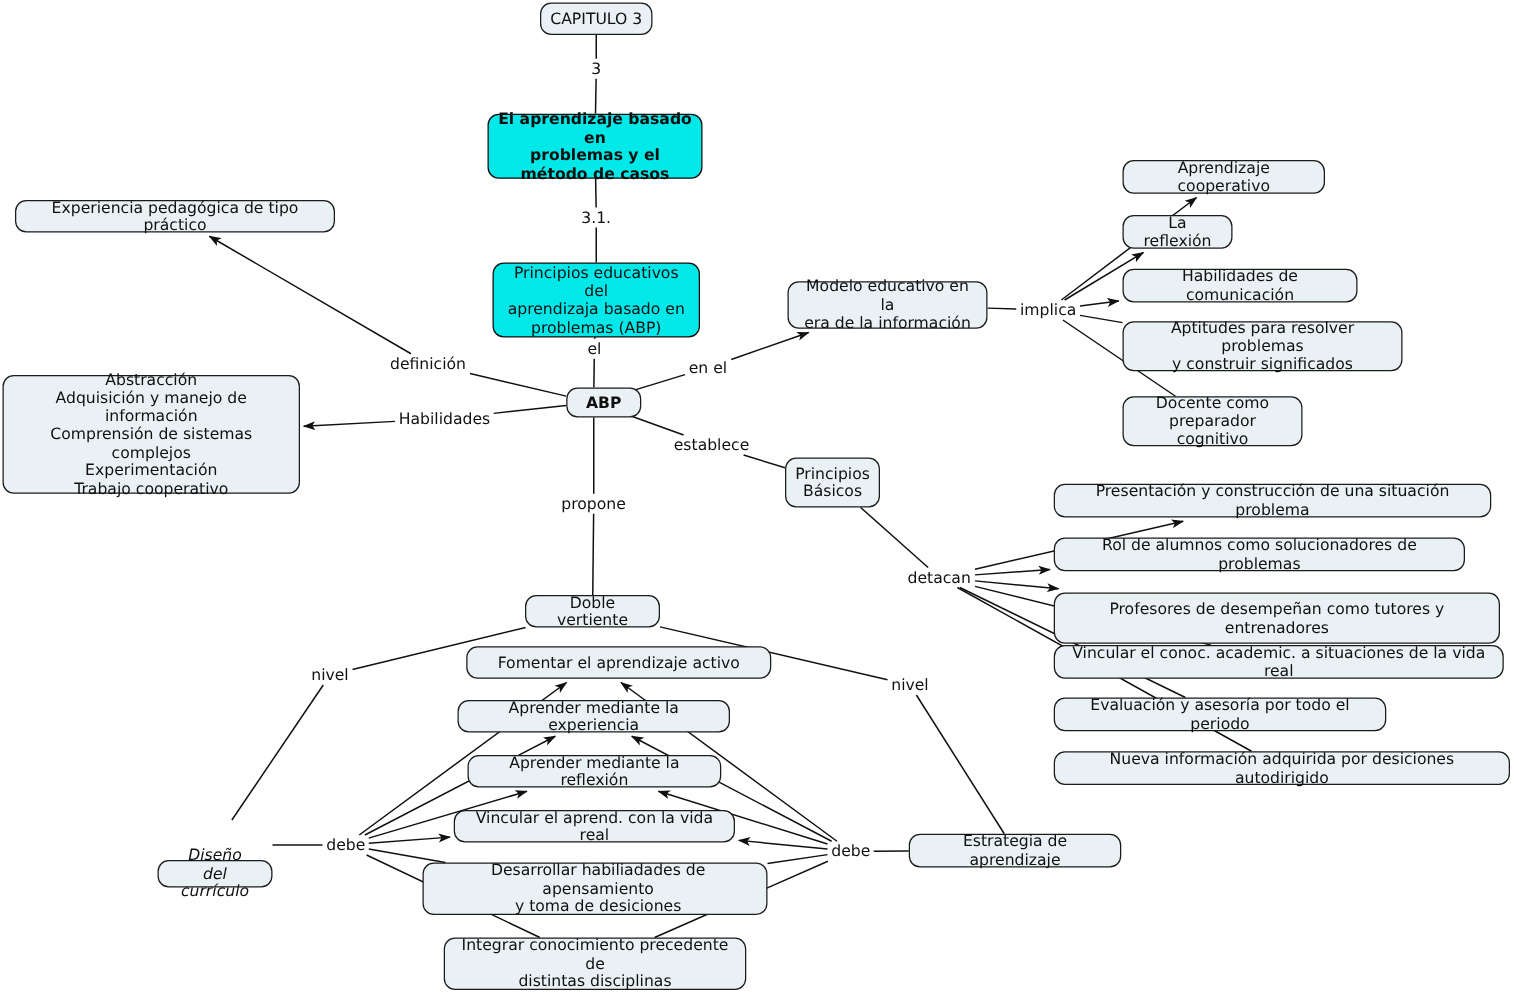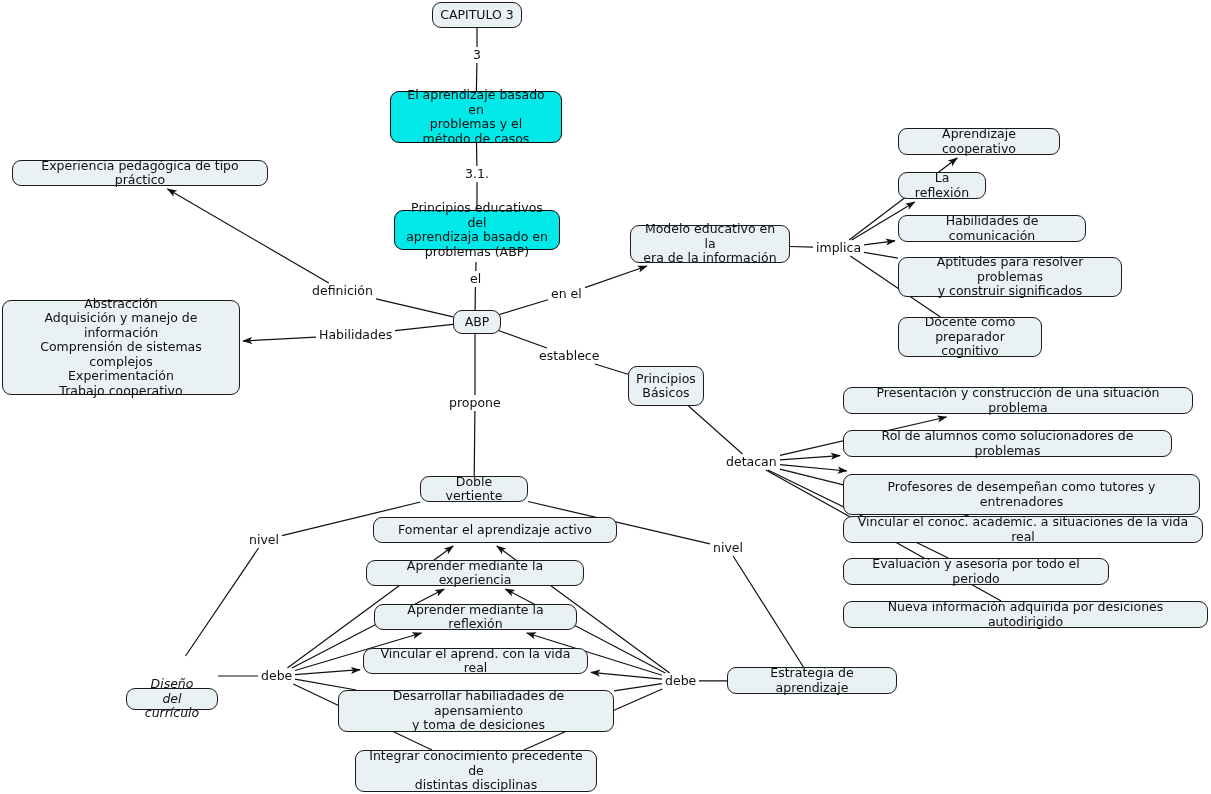--- a/index.html
+++ b/index.html
@@ -120,7 +120,7 @@
   </svg>
   <div id="node-layer">
       <div class="node" style="left: 432px; top: 2px; width: 90px; height: 26px;">CAPITULO 3</div>
-      <div class="node cyan" style="left: 390px; top: 91px; width: 172px; height: 52px;">El aprendizaje basado en
+      <div class="node cyan" style="left: 390px; top: 91px; width: 172px; height: 52px; font-weight: bold;">El aprendizaje basado en
 problemas y el
 método de casos</div>
       <div class="node cyan" style="left: 394px; top: 210px; width: 166px; height: 40px;">Principios educativos del

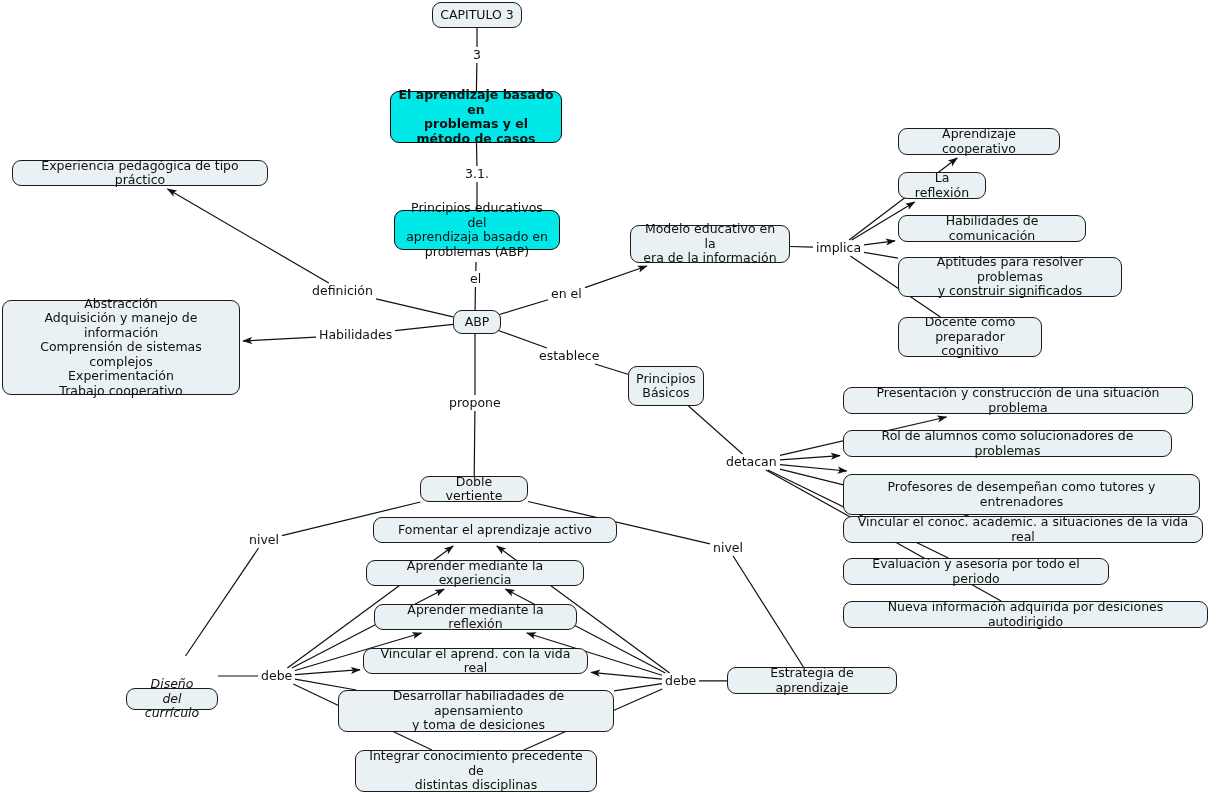--- a/index.html
+++ b/index.html
@@ -123,7 +123,7 @@
       <div class="node cyan" style="left: 390px; top: 91px; width: 172px; height: 52px; font-weight: bold;">El aprendizaje basado en
 problemas y el
 método de casos</div>
-      <div class="node cyan" style="left: 394px; top: 210px; width: 166px; height: 40px;">Principios educativos del
+      <div class="node cyan" style="left: 394px; top: 210px; width: 166px; height: 60px;">Principios educativos del
 aprendizaja basado en
 problemas (ABP)</div>
       <div class="node" style="left: 453px; top: 310px; width: 48px; height: 24px;">ABP</div>

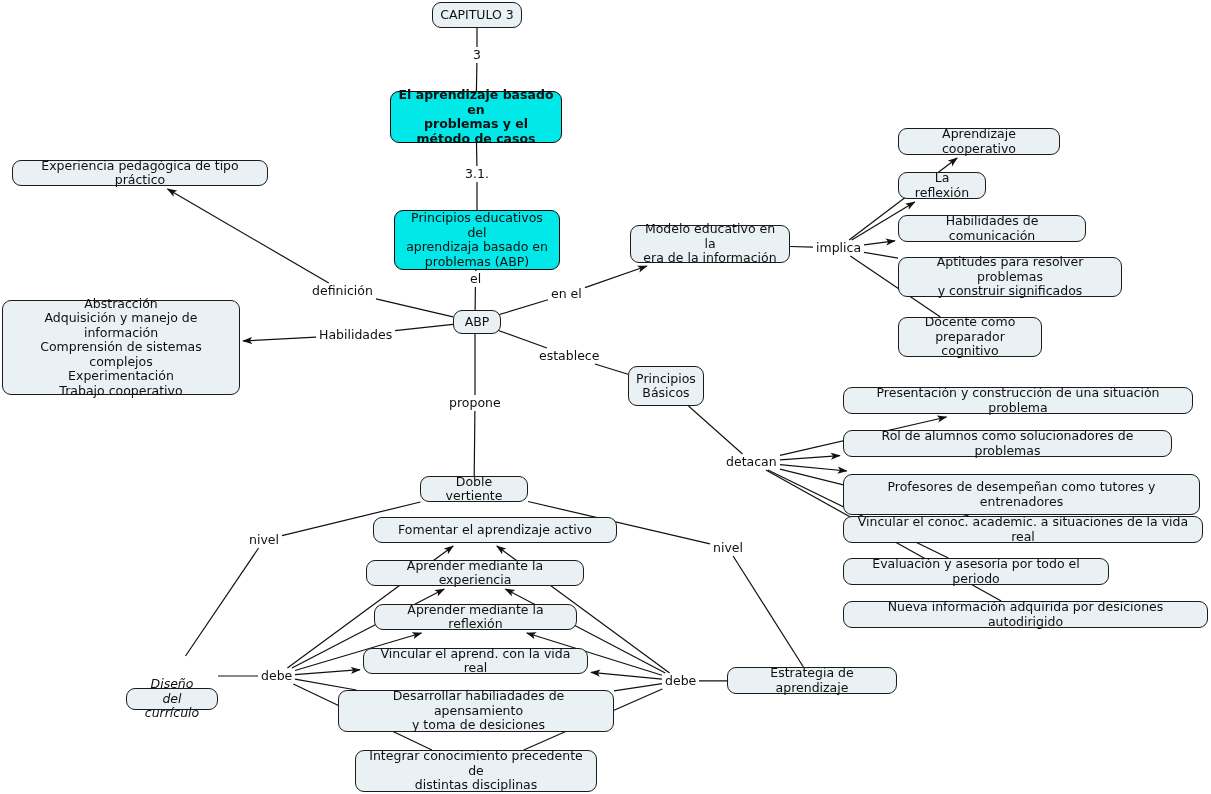--- a/index.html
+++ b/index.html
@@ -126,7 +126,7 @@
       <div class="node cyan" style="left: 394px; top: 210px; width: 166px; height: 60px;">Principios educativos del
 aprendizaja basado en
 problemas (ABP)</div>
-      <div class="node" style="left: 453px; top: 310px; width: 48px; height: 24px;">ABP</div>
+      <div class="node" style="left: 453px; top: 310px; width: 60px; height: 24px; font-weight: bold;">ABP</div>
       <div class="node" style="left: 12px; top: 160px; width: 256px; height: 26px;">Experiencia pedagógica de tipo práctico</div>
       <div class="node" style="left: 2px; top: 300px; width: 238px; height: 95px;">Abstracción
 Adquisición y manejo de información

